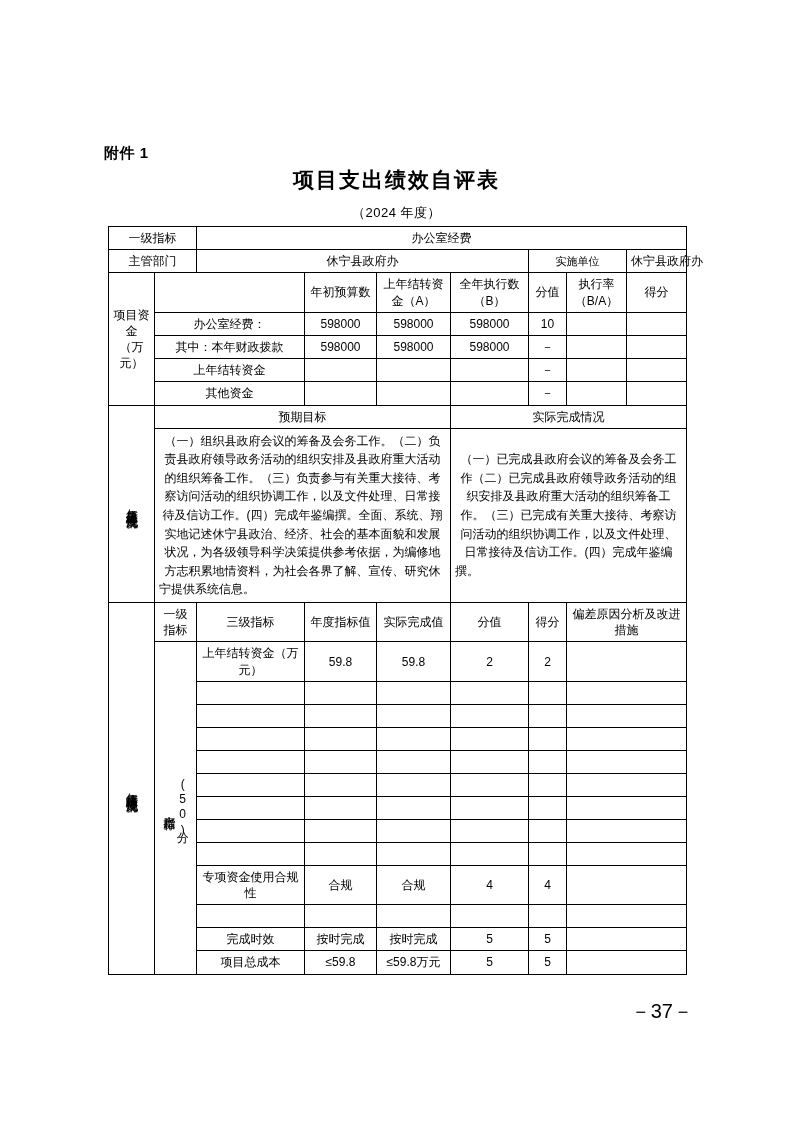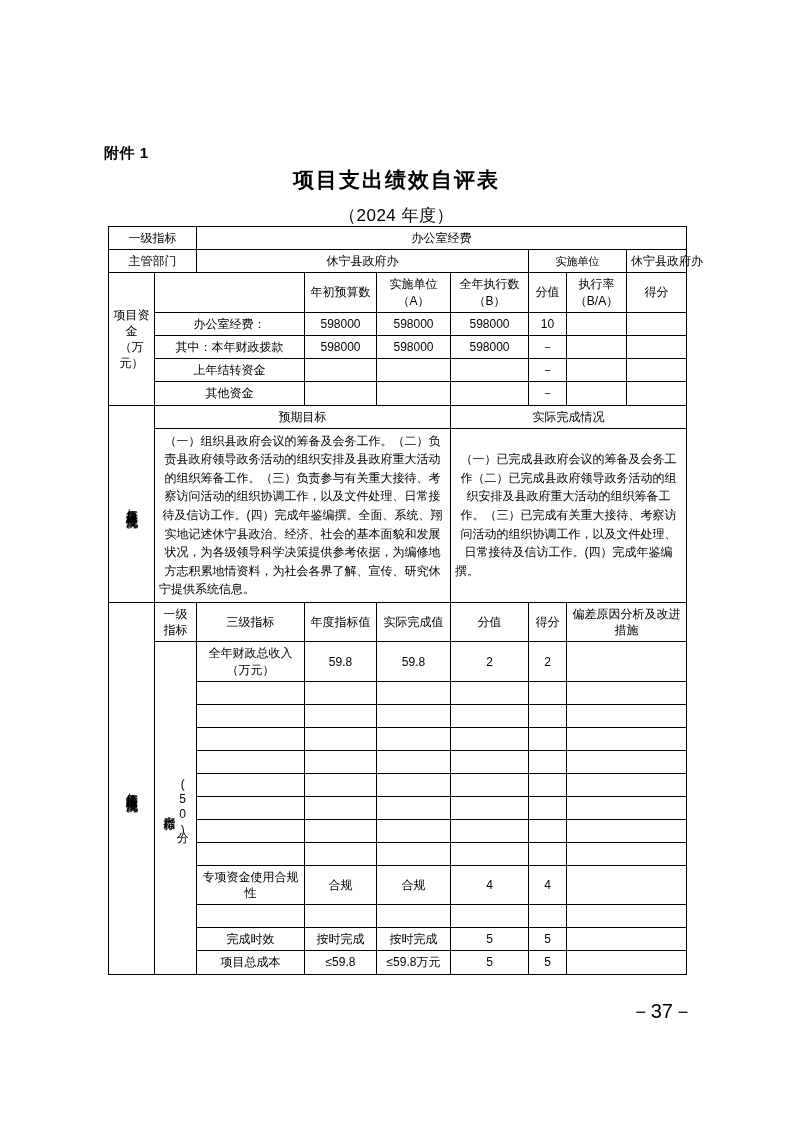--- a/index.html
+++ b/index.html
@@ -48,7 +48,7 @@
     top: 204px;
     text-align: center;
     font-family: "Liberation Sans", sans-serif;
-    font-size: 17px;
+    font-size: 13px;
     letter-spacing: 0.5px;
   }
   table.main {

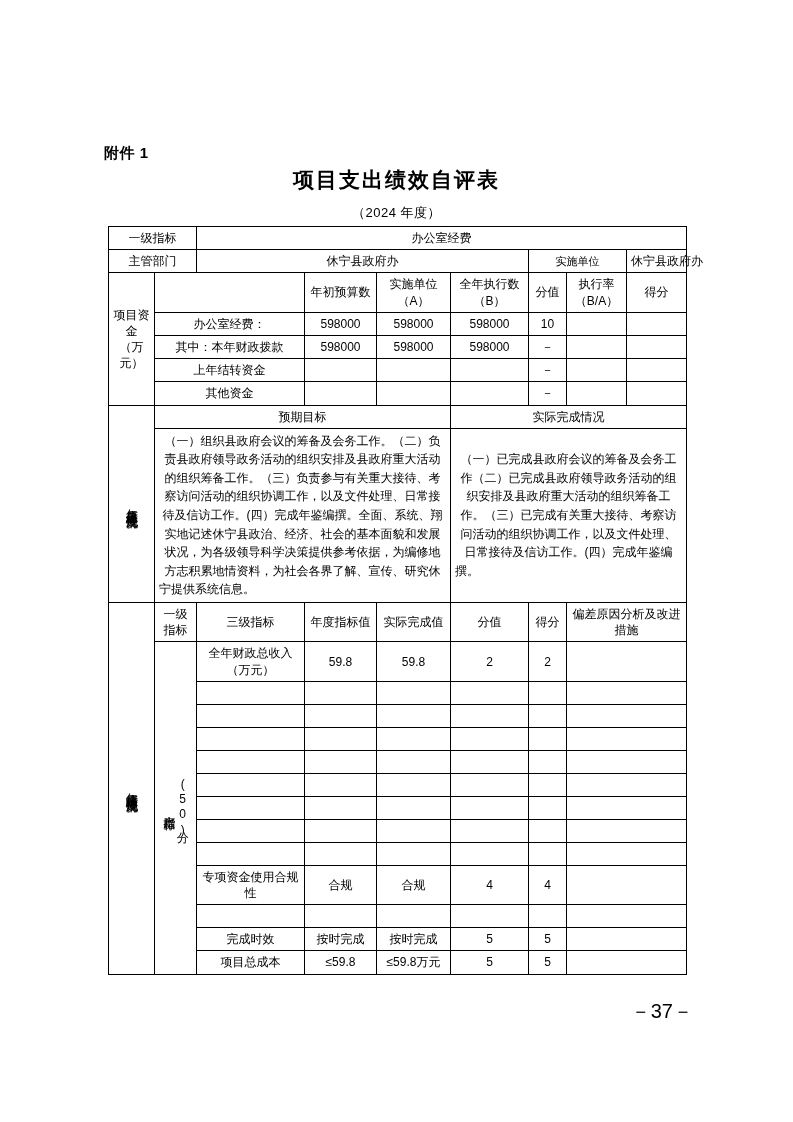--- a/index.html
+++ b/index.html
@@ -149,7 +149,7 @@
       </td>
       <td colspan="2"></td>
       <td>年初预算数</td>
-      <td>实施单位（A）</td>
+      <td>上年结转资金（A）</td>
       <td>全年执行数（B）</td>
       <td>分值</td>
       <td>执行率（B/A）</td>

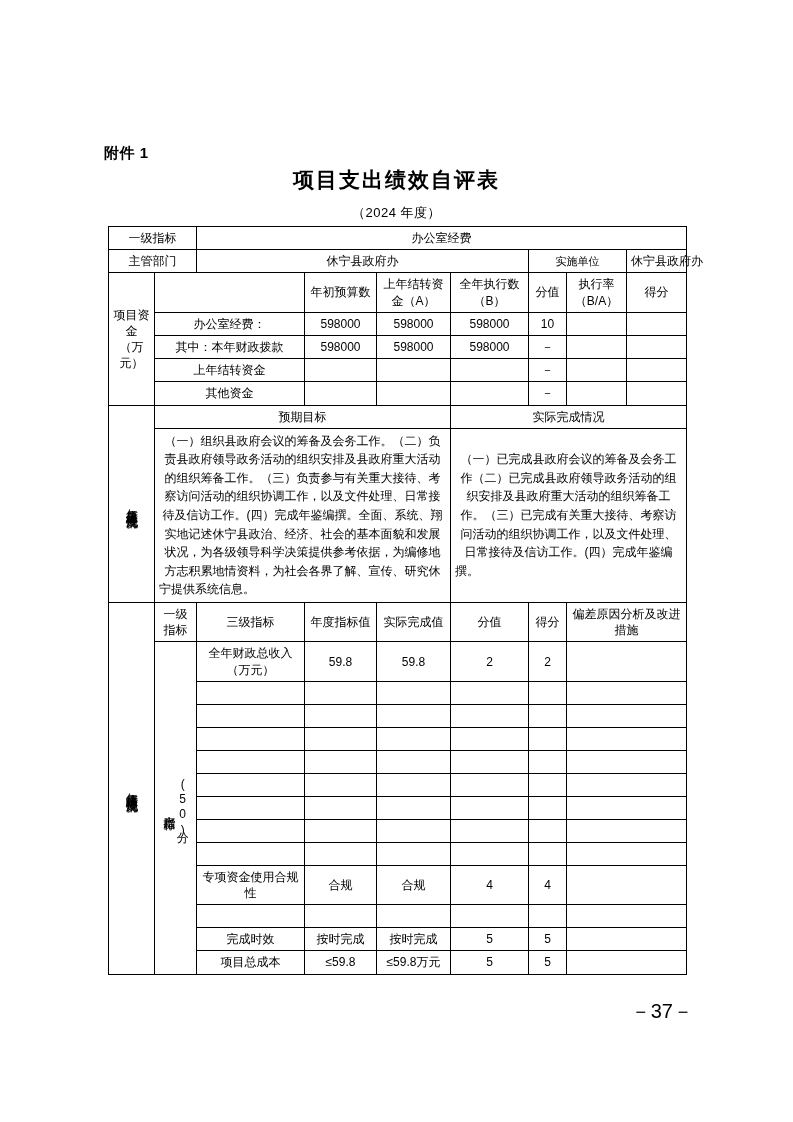--- a/index.html
+++ b/index.html
@@ -232,7 +232,7 @@
               <span class="vert">(50分)</span>
             </div>
       </td>
-      <td class="left">全年财政总收入（万元）</td>
+      <td class="left">上年结转资金（万元）</td>
       <td>59.8</td>
       <td>59.8</td>
       <td>2</td>

